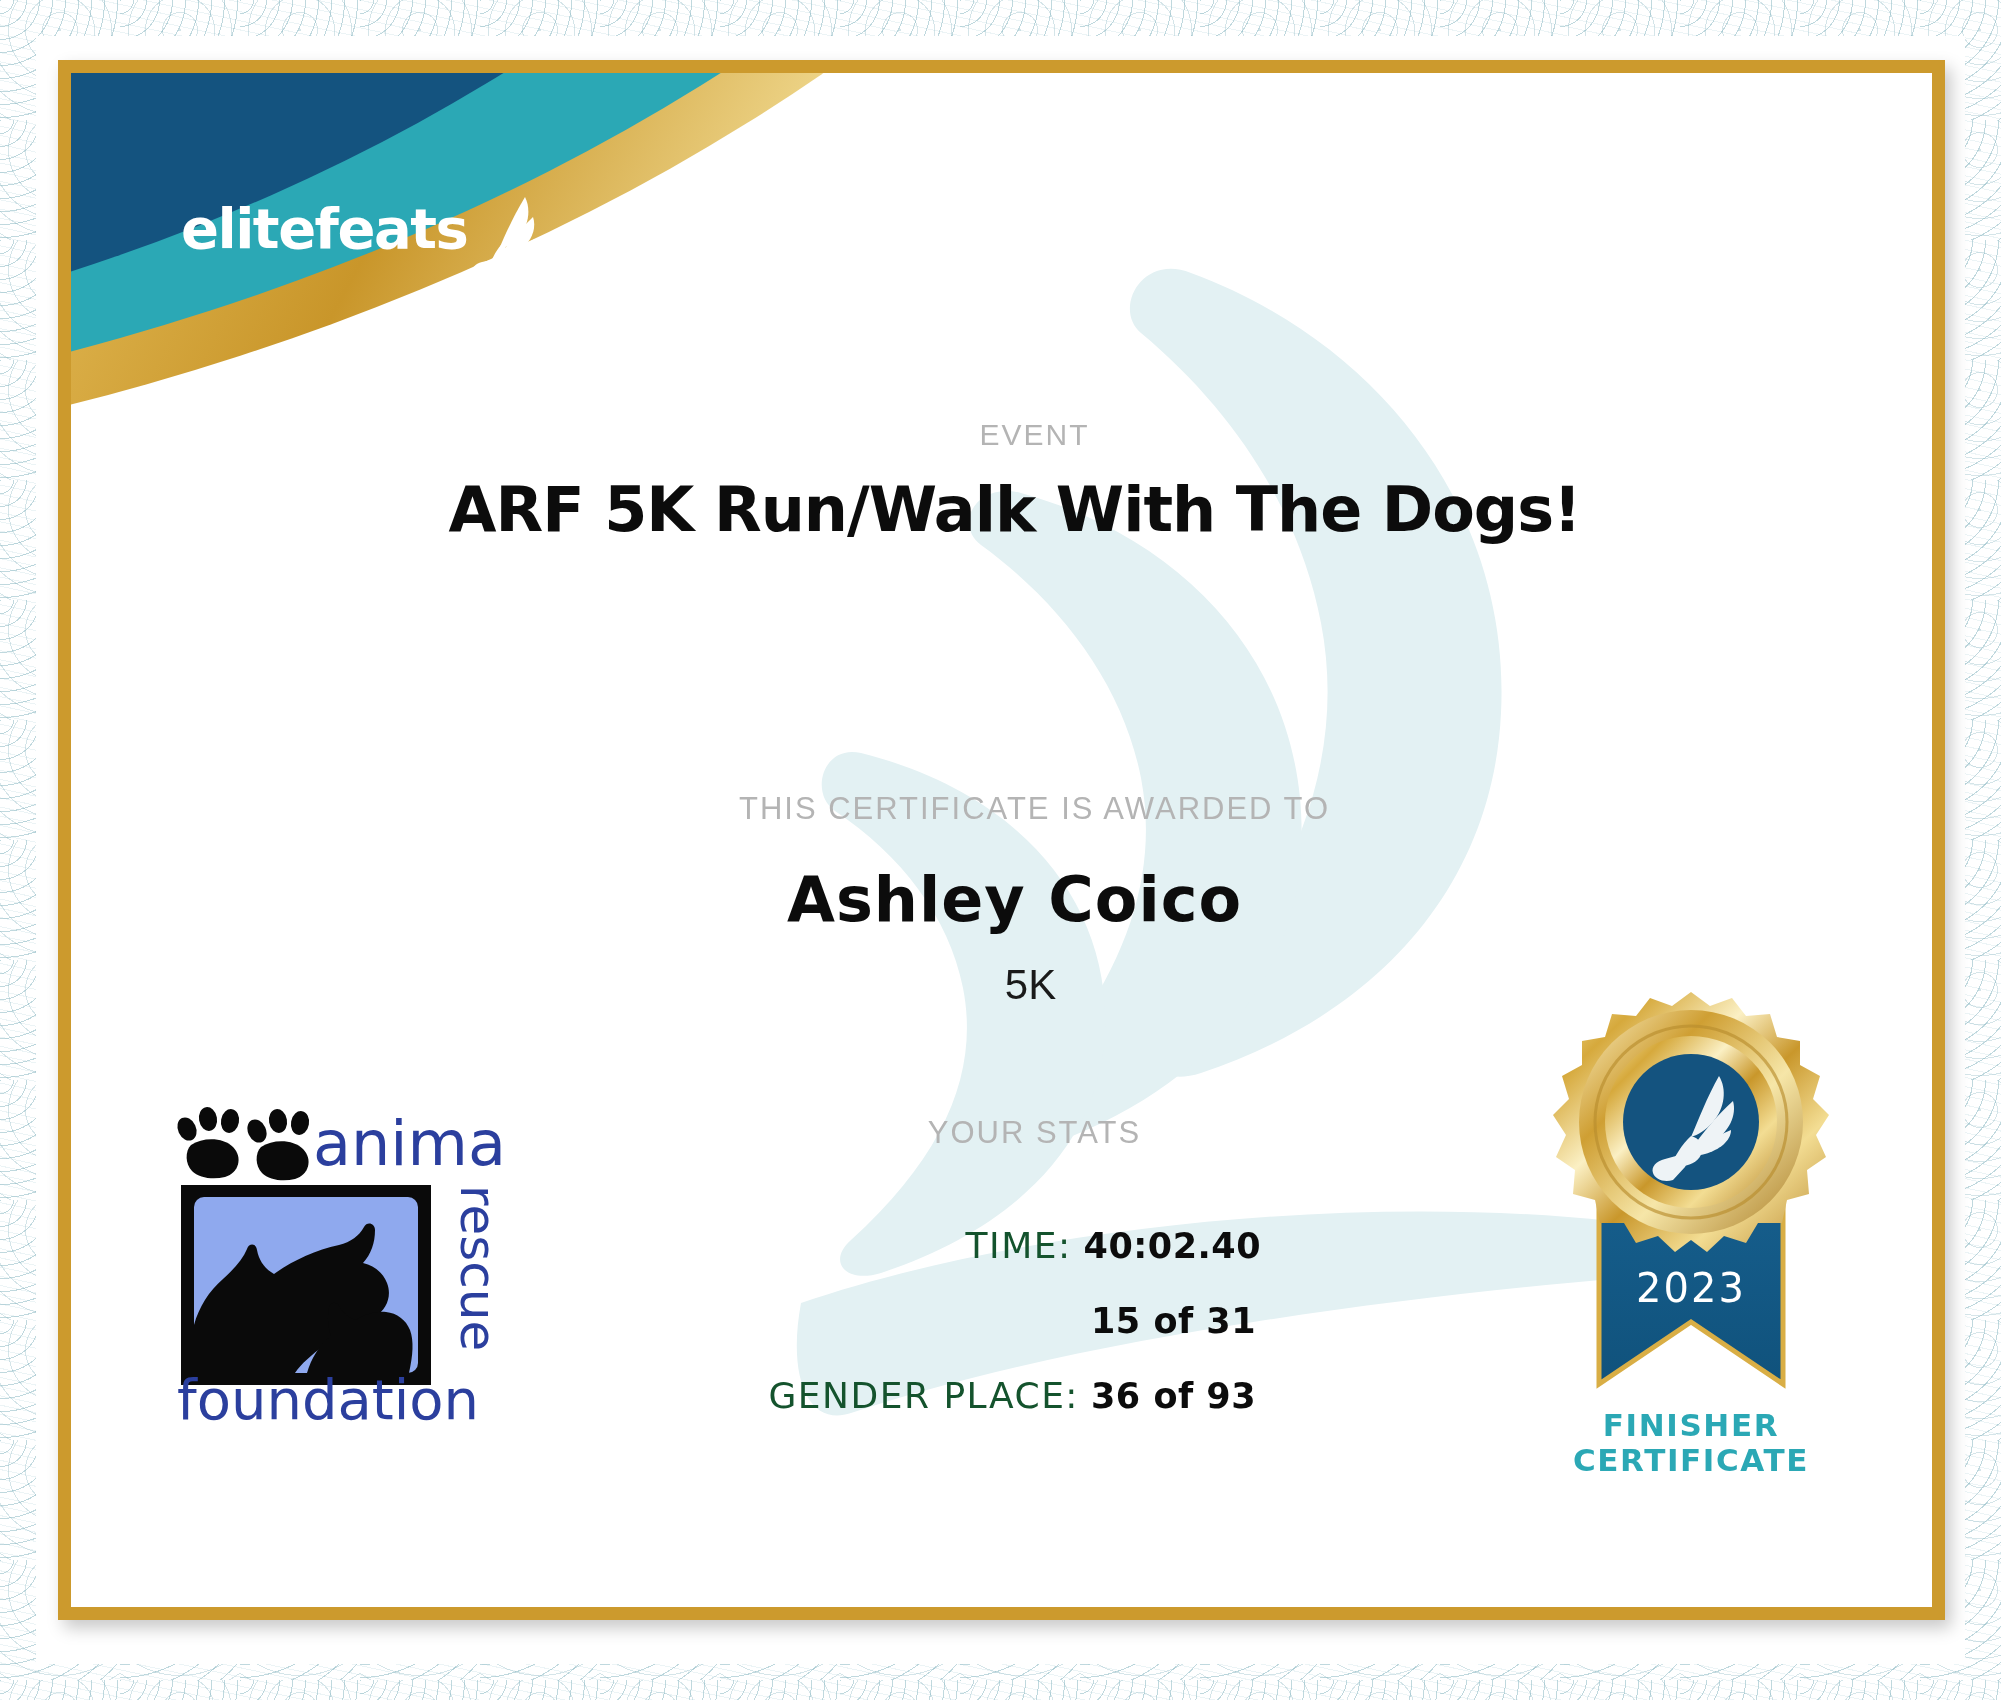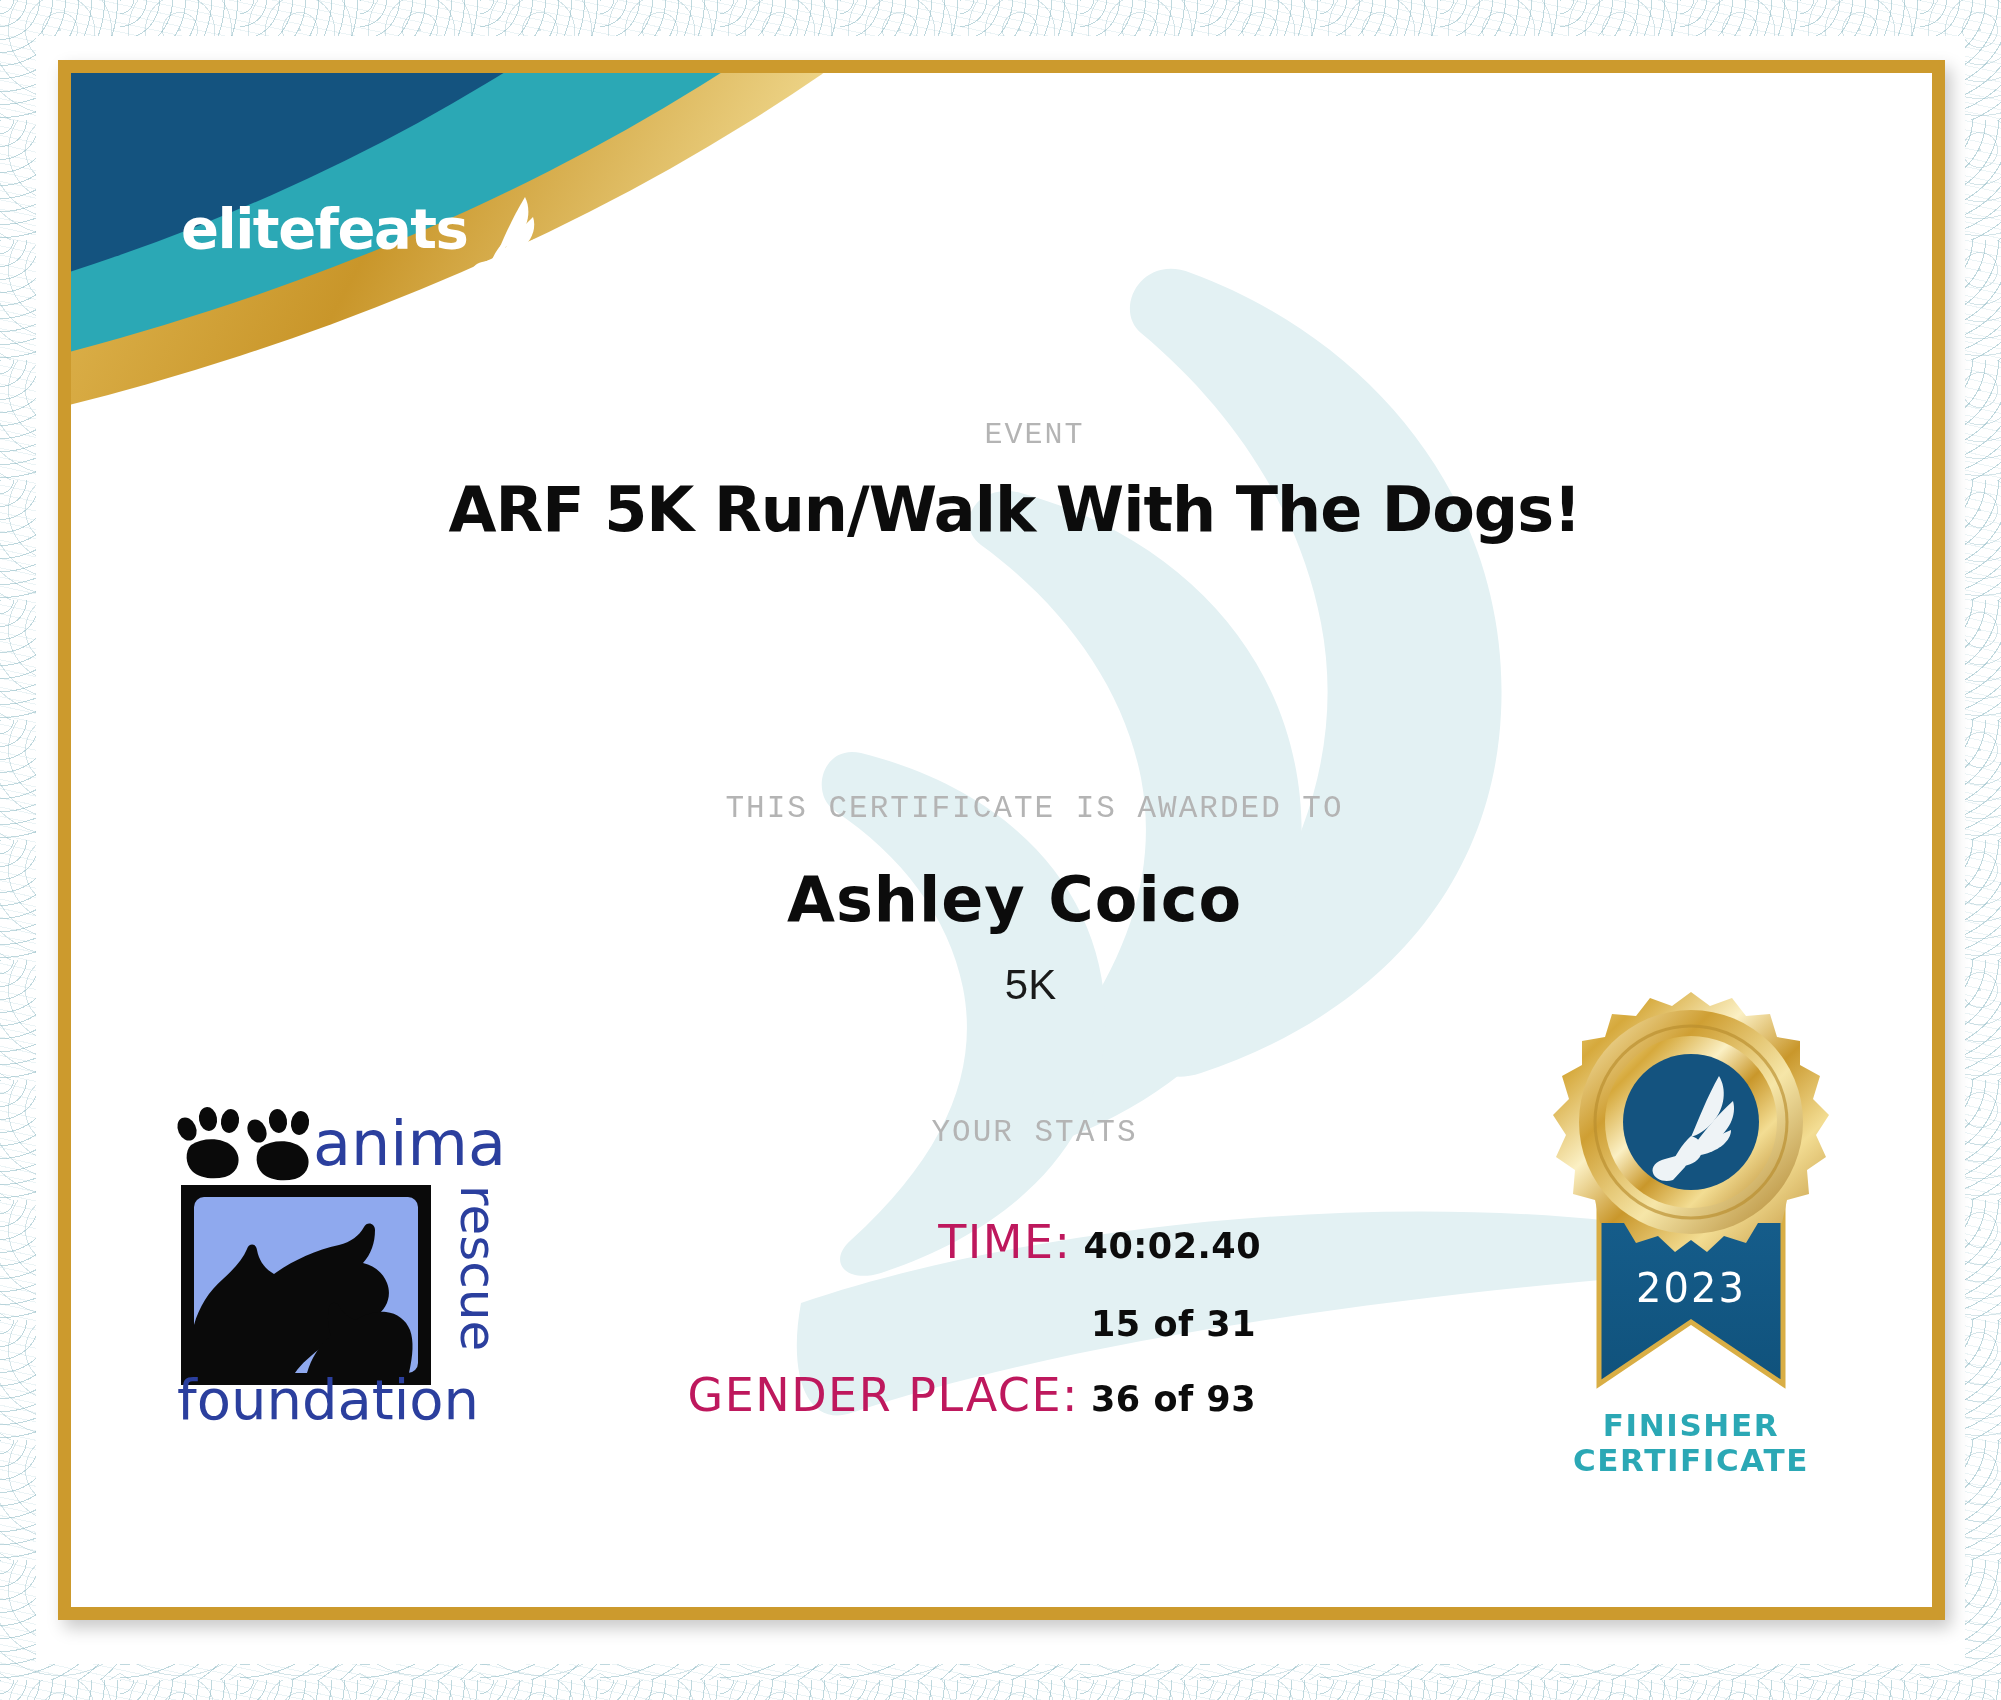--- a/index.html
+++ b/index.html
@@ -145,7 +145,7 @@
 
   .label-muted {
     color: #b4b4b4;
-    font-family: Liberation Mono, monospace;
+    font-family: Liberation Sans, sans-serif;
     font-weight: 400;
     letter-spacing: 2px;
     padding-left: 40px;

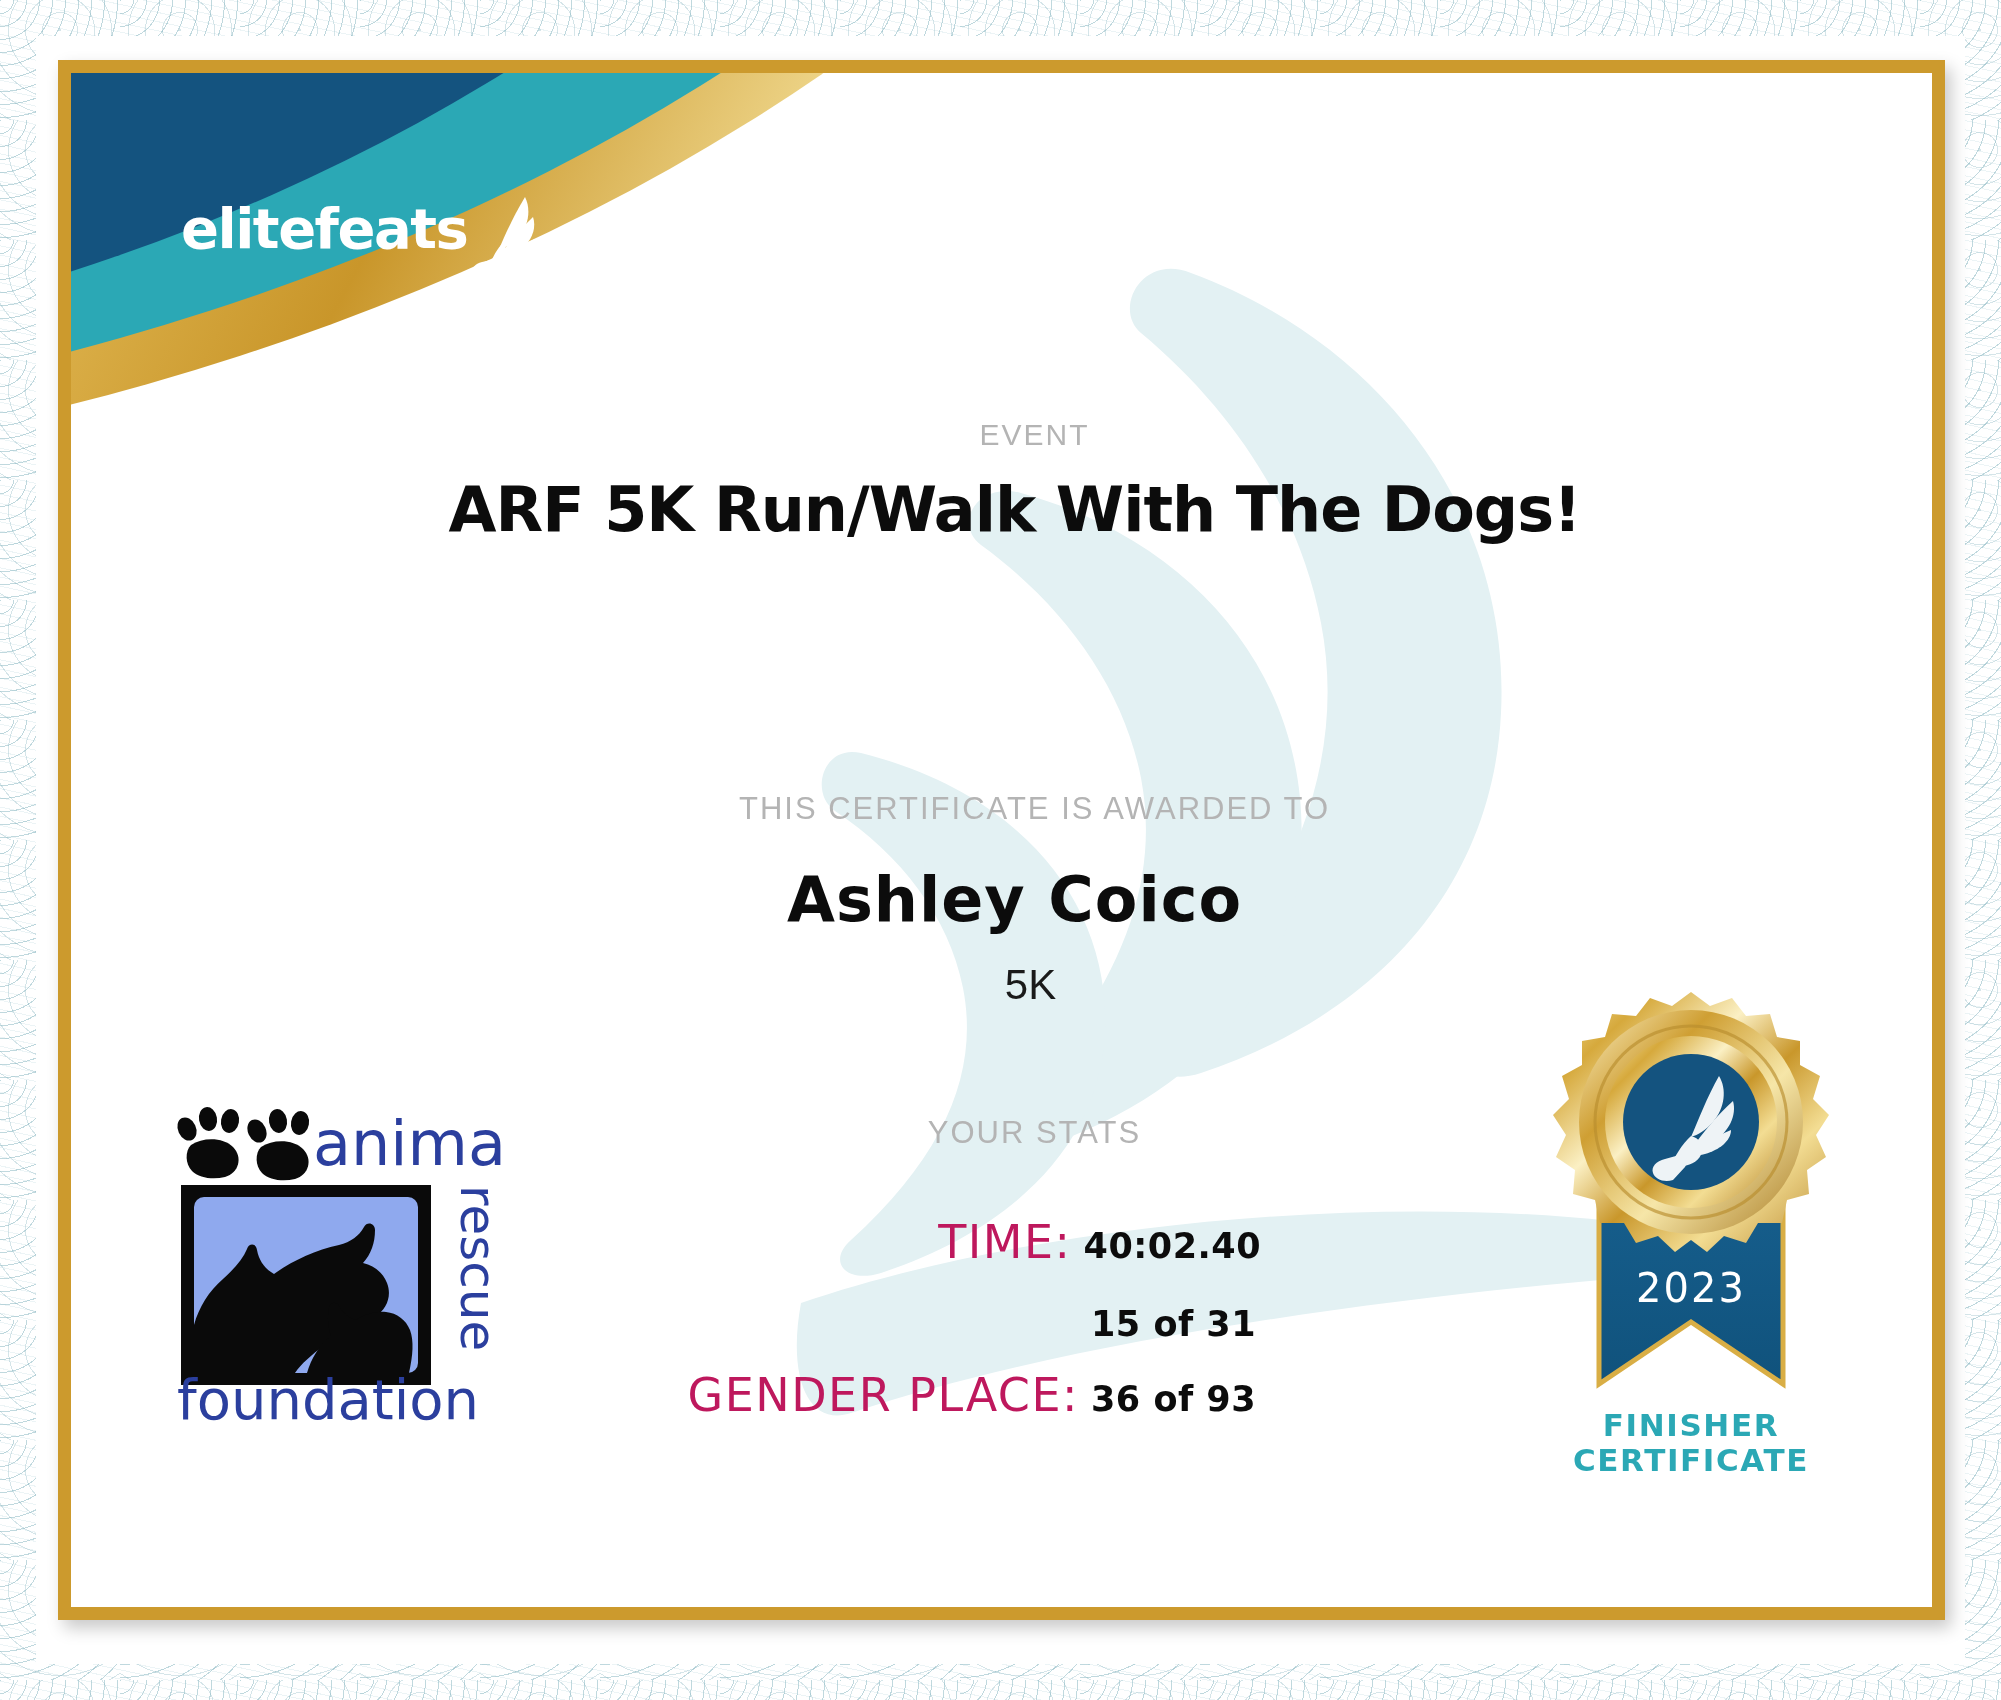--- a/index.html
+++ b/index.html
@@ -201,9 +201,9 @@
     padding-right: 0;
   }
   .stat-key {
-    color: #be185d;
-    font-family: "DejaVu Sans", sans-serif;
-    font-size: 46px;
+    color: #14532d;
+    font-family: "DejaVu Sans", sans-serif;
+    font-size: 36px;
     font-weight: 400;
     letter-spacing: 1.5px;
     text-align: left;

